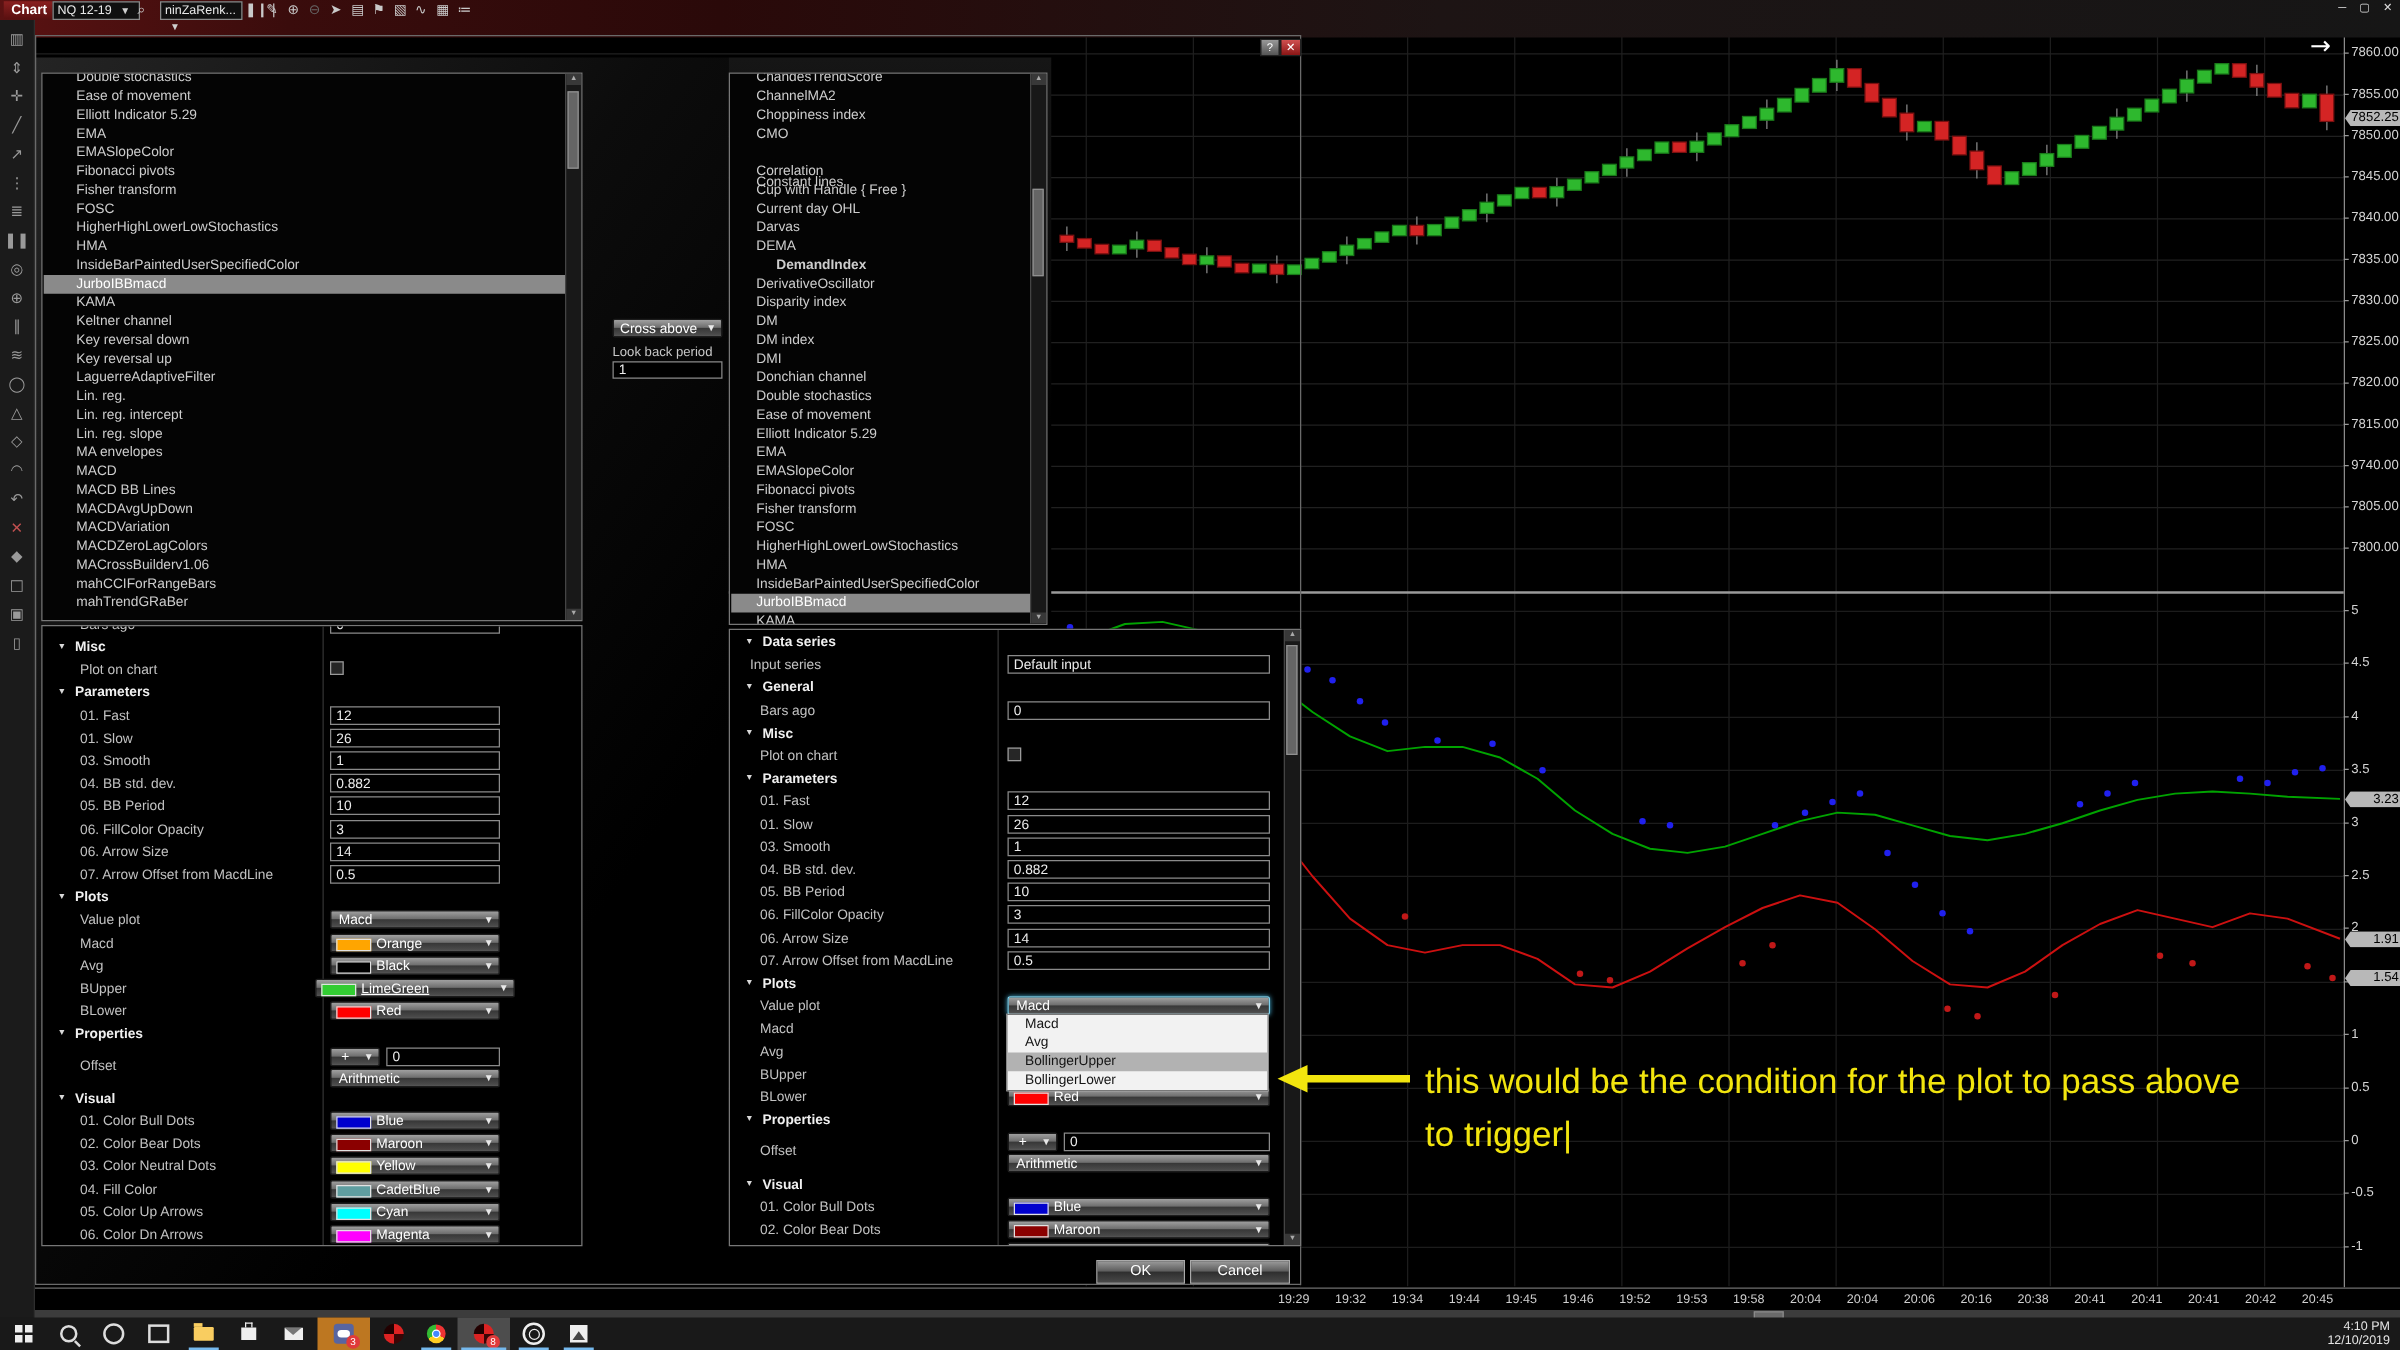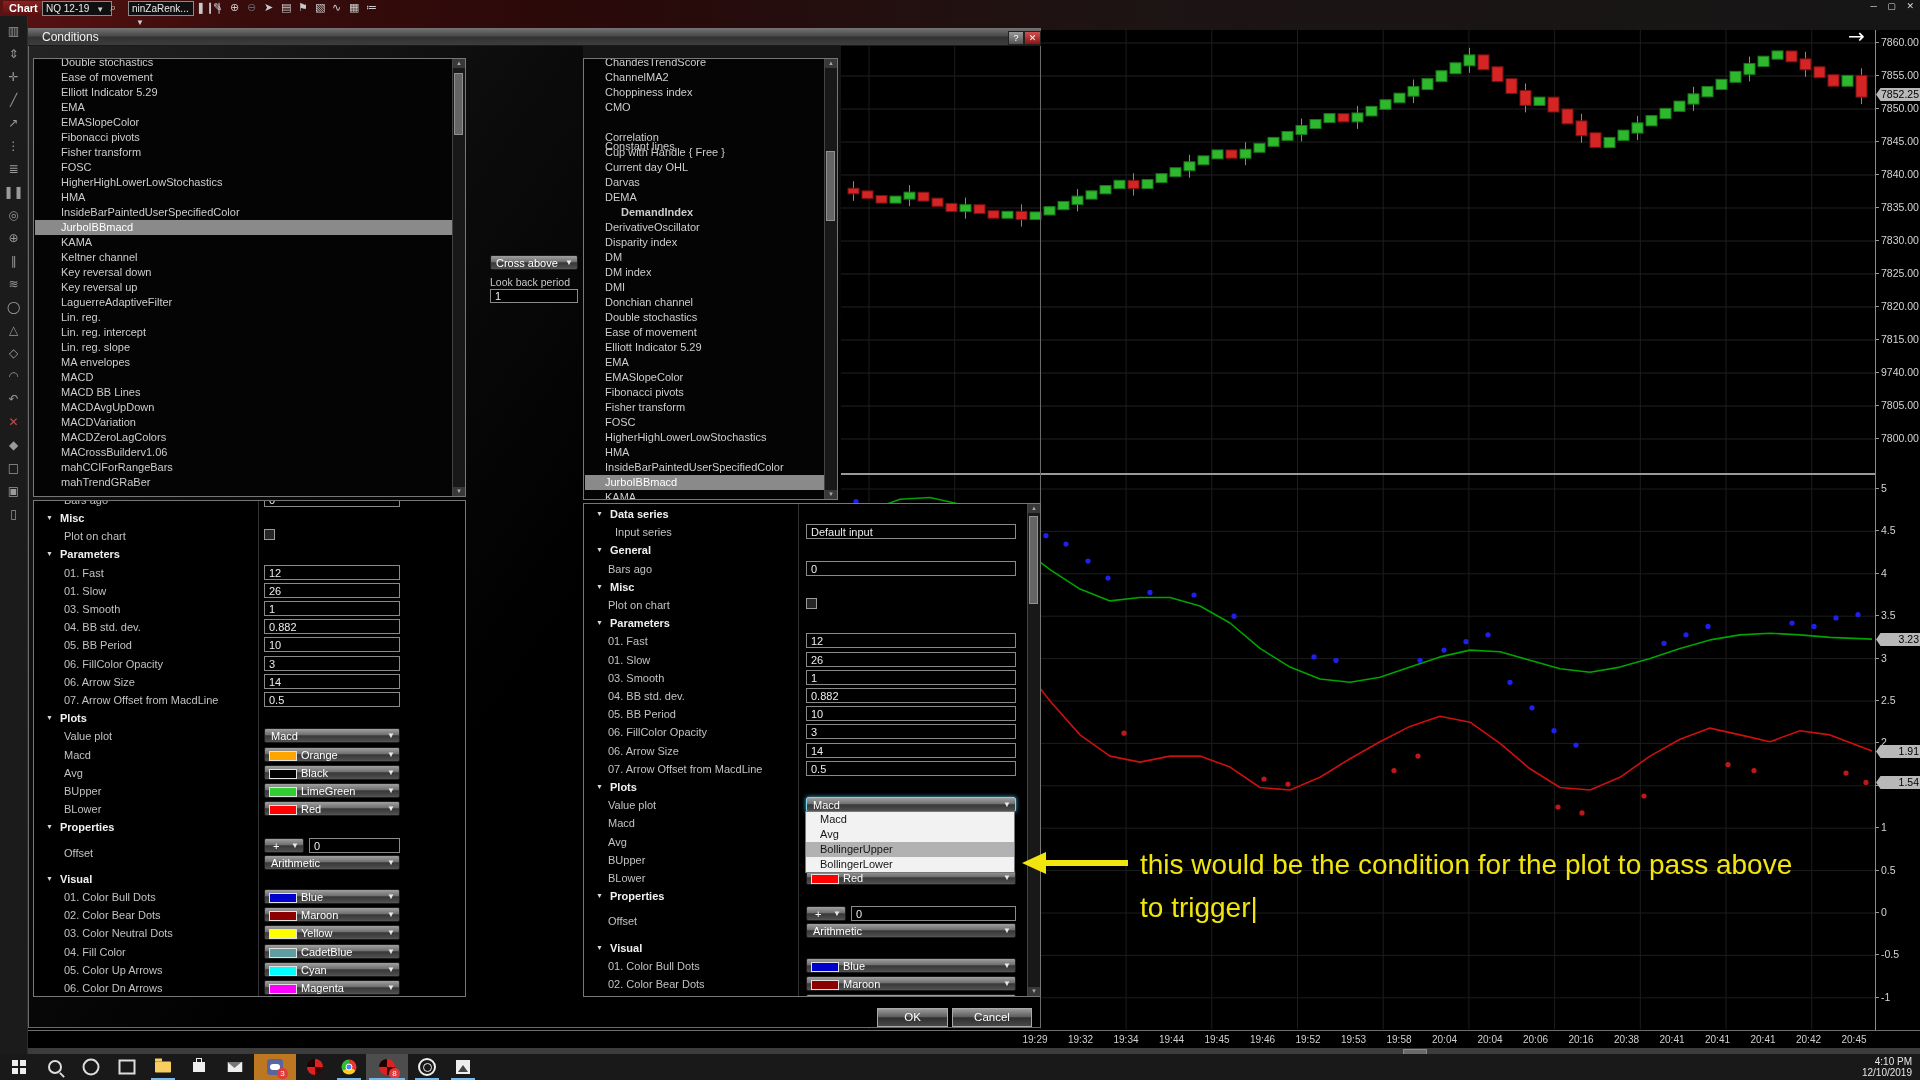--- a/index.html
+++ b/index.html
@@ -429,9 +429,6 @@
     <div class="zone-b abs"></div>
     <div class="zone-c abs"></div>
     <div id="dlg-frame" class="abs"></div>
-    <div id="dlg-title" class="abs">
-      <span class="txt">Conditions</span>
-    </div>
     <div id="dlg-help" class="abs">?</div>
     <div id="dlg-close" class="abs">✕</div>
 

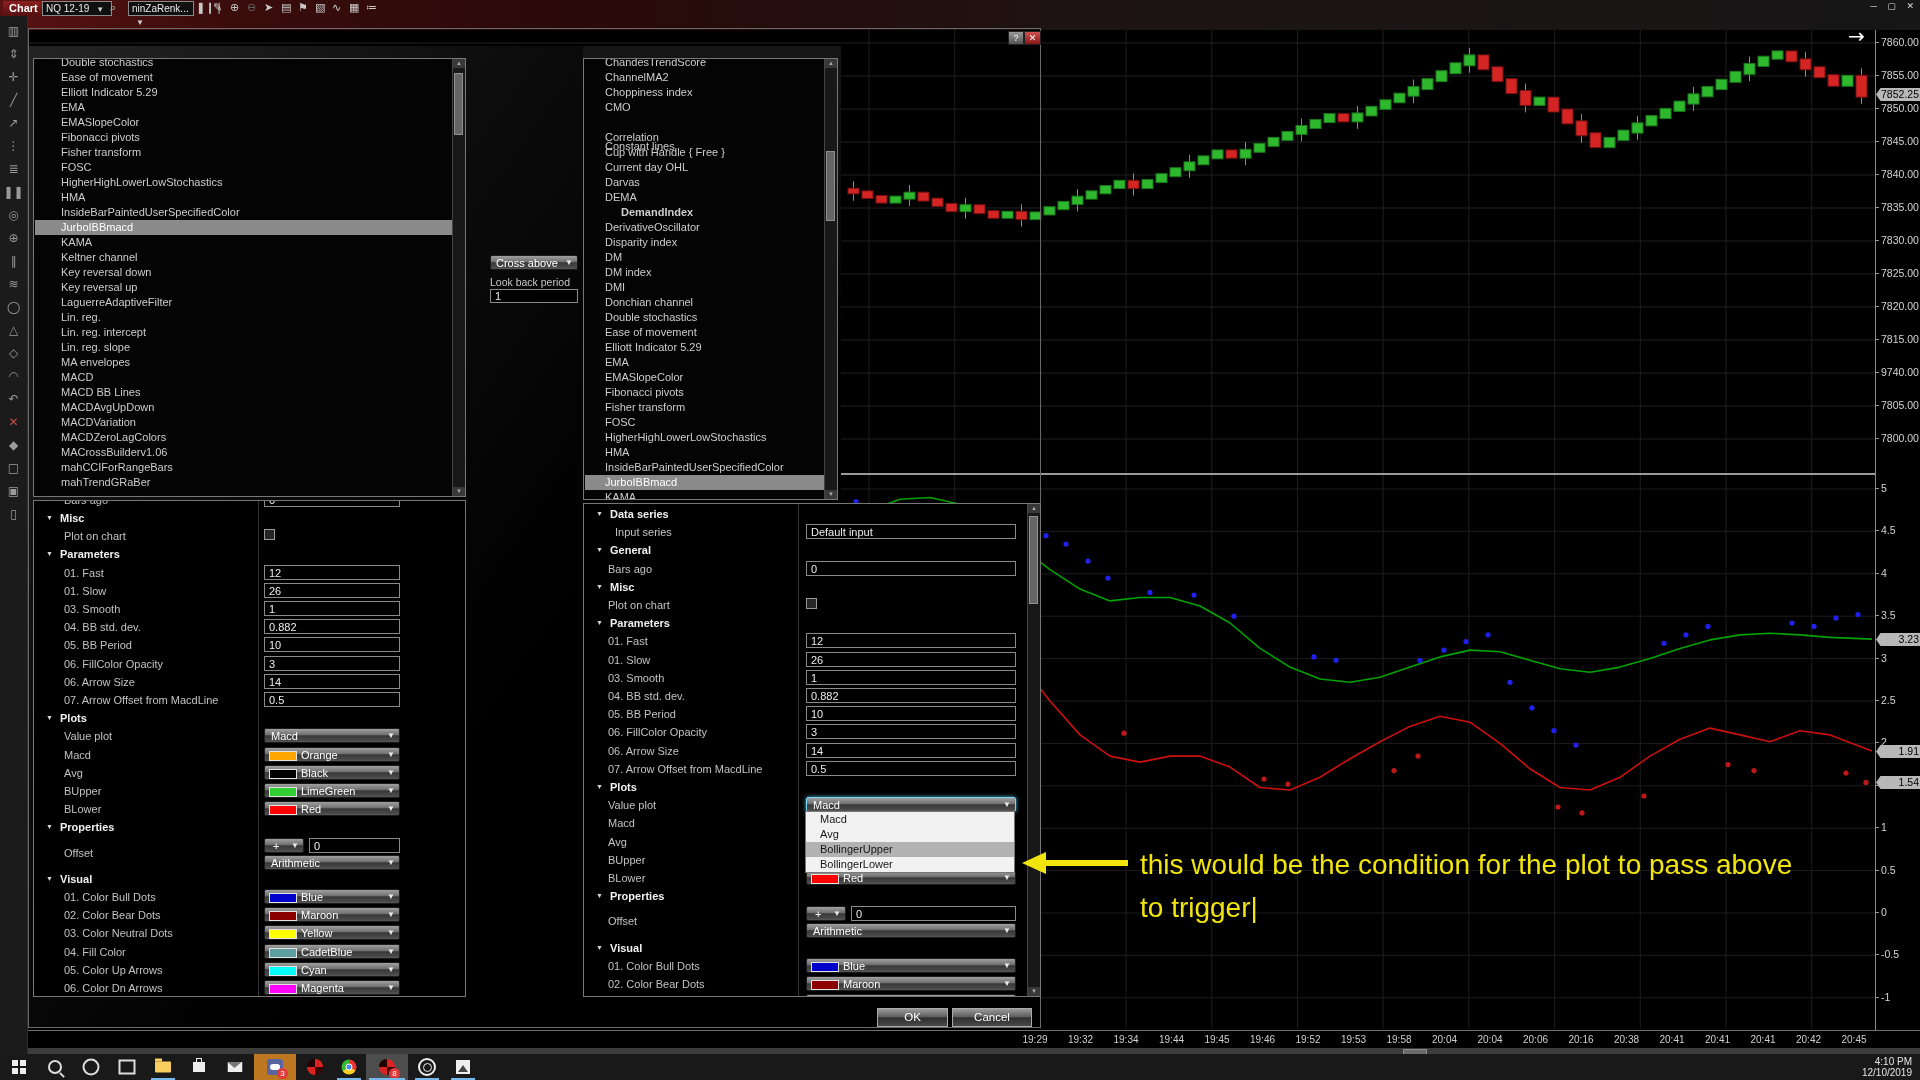--- a/index.html
+++ b/index.html
@@ -578,7 +578,7 @@
         <div class="vdiv" style="left:214px;"></div>
         <div class="hdr-tri" style="left:12px;top:6px;">▼</div>
         <div class="prow-hdr" style="left:26px;top:4px;">Data series</div>
-        <div class="prow-lbl" style="left:31px;top:22.2px;">Input series</div>
+        <div class="prow-lbl" style="left:16px;top:22.2px;">Input series</div>
         <div class="inbox" style="position:absolute;left:222px;top:20.2px;width:210px;height:15px;line-height:14px;">Default input</div>
         <div class="hdr-tri" style="left:12px;top:42.4px;">▼</div>
         <div class="prow-hdr" style="left:26px;top:40.4px;">General</div>

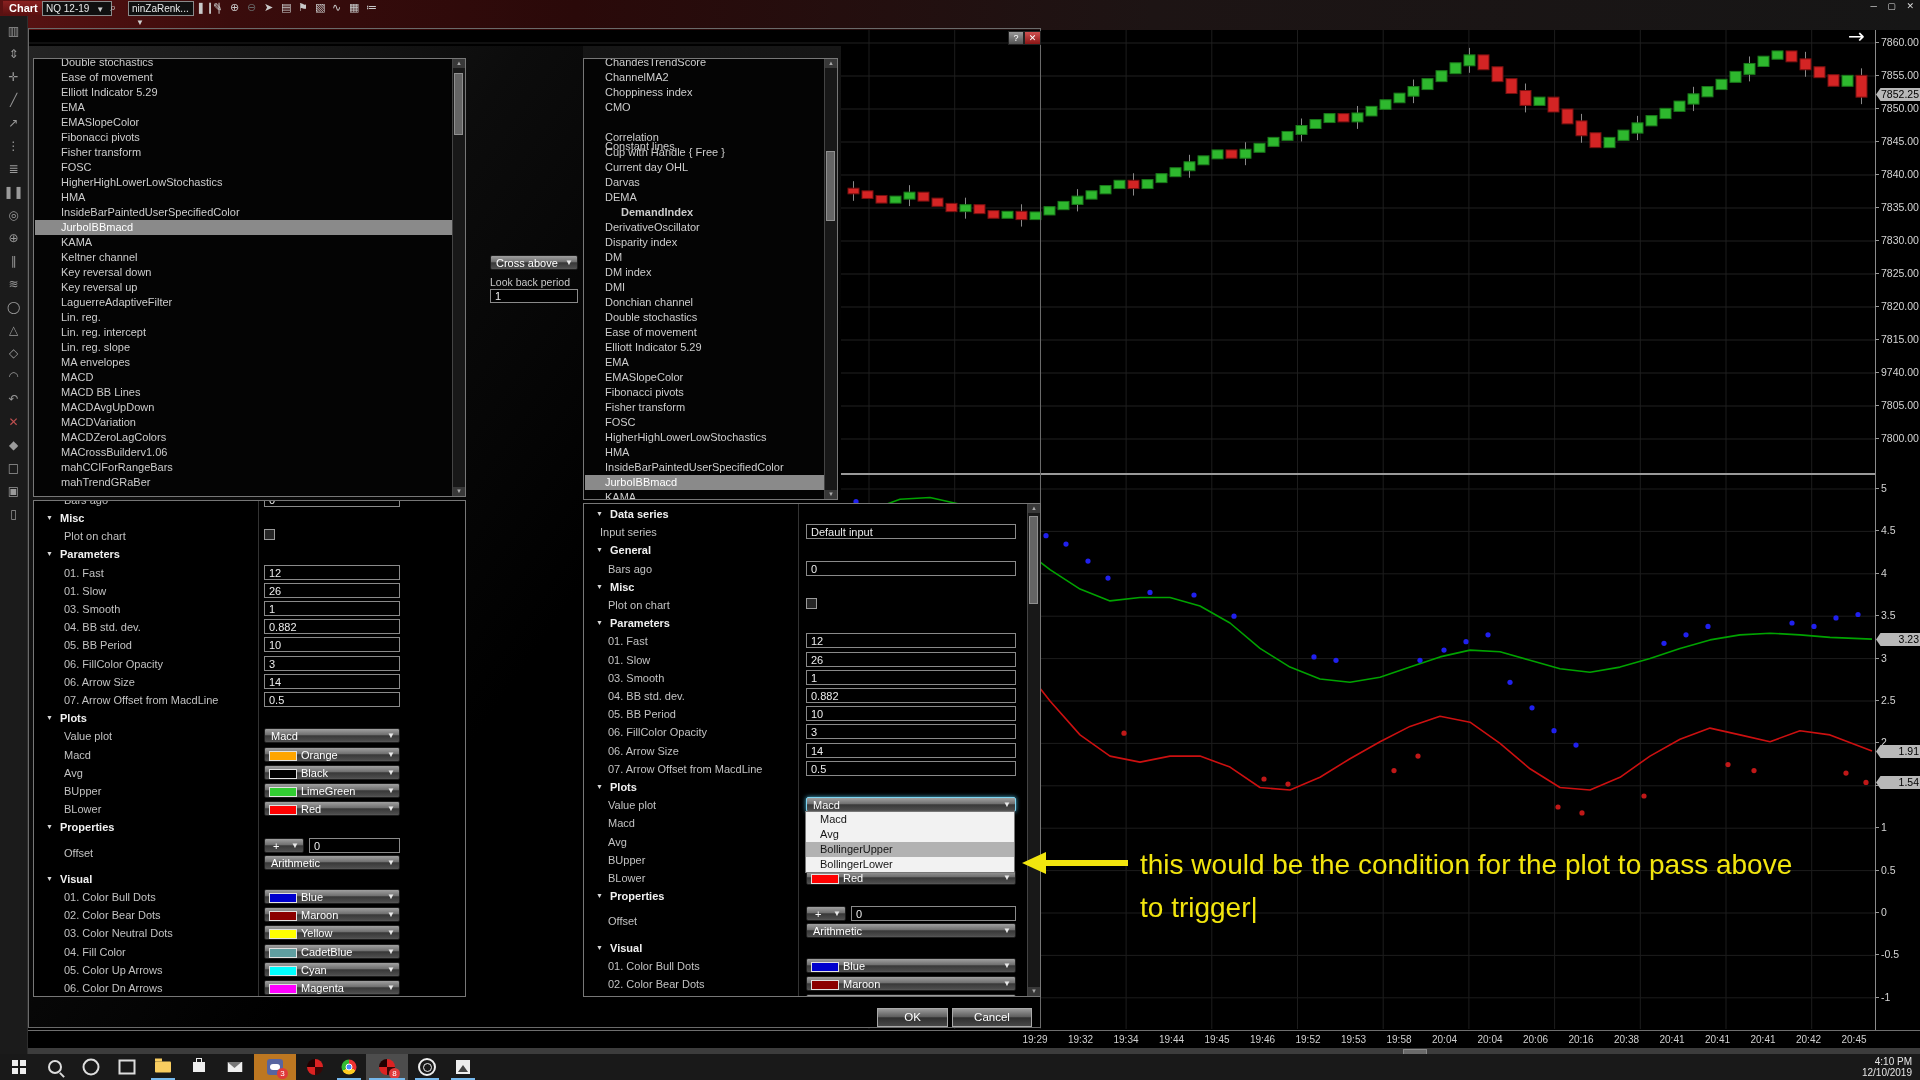--- a/index.html
+++ b/index.html
@@ -550,7 +550,7 @@
         <div class="prow-lbl" style="left:30px;top:265.79999999999995px;">Avg</div>
         <div class="gloss" style="position:absolute;left:230px;top:263.79999999999995px;width:136px;height:15px;padding:1px 0 0 36px;">Black<div class="swatch" style="background:#000000;"></div><div class="dd-arr abs">▼</div></div>
         <div class="prow-lbl" style="left:30px;top:283.99999999999994px;">BUpper</div>
-        <div class="gloss" style="position:absolute;left:230px;top:281.99999999999994px;width:136px;height:15px;padding:1px 0 0 36px;">LimeGreen<div class="swatch" style="background:#32CD32;"></div><div class="dd-arr abs">▼</div></div>
+        <div class="gloss" style="position:absolute;left:218px;top:281.99999999999994px;width:160px;height:15px;padding:1px 0 0 36px;text-decoration:underline;">LimeGreen<div class="swatch" style="background:#32CD32;"></div><div class="dd-arr abs">▼</div></div>
         <div class="prow-lbl" style="left:30px;top:302.19999999999993px;">BLower</div>
         <div class="gloss" style="position:absolute;left:230px;top:300.19999999999993px;width:136px;height:15px;padding:1px 0 0 36px;">Red<div class="swatch" style="background:#FF0000;"></div><div class="dd-arr abs">▼</div></div>
         <div class="hdr-tri" style="left:12px;top:322.3999999999999px;">▼</div>

